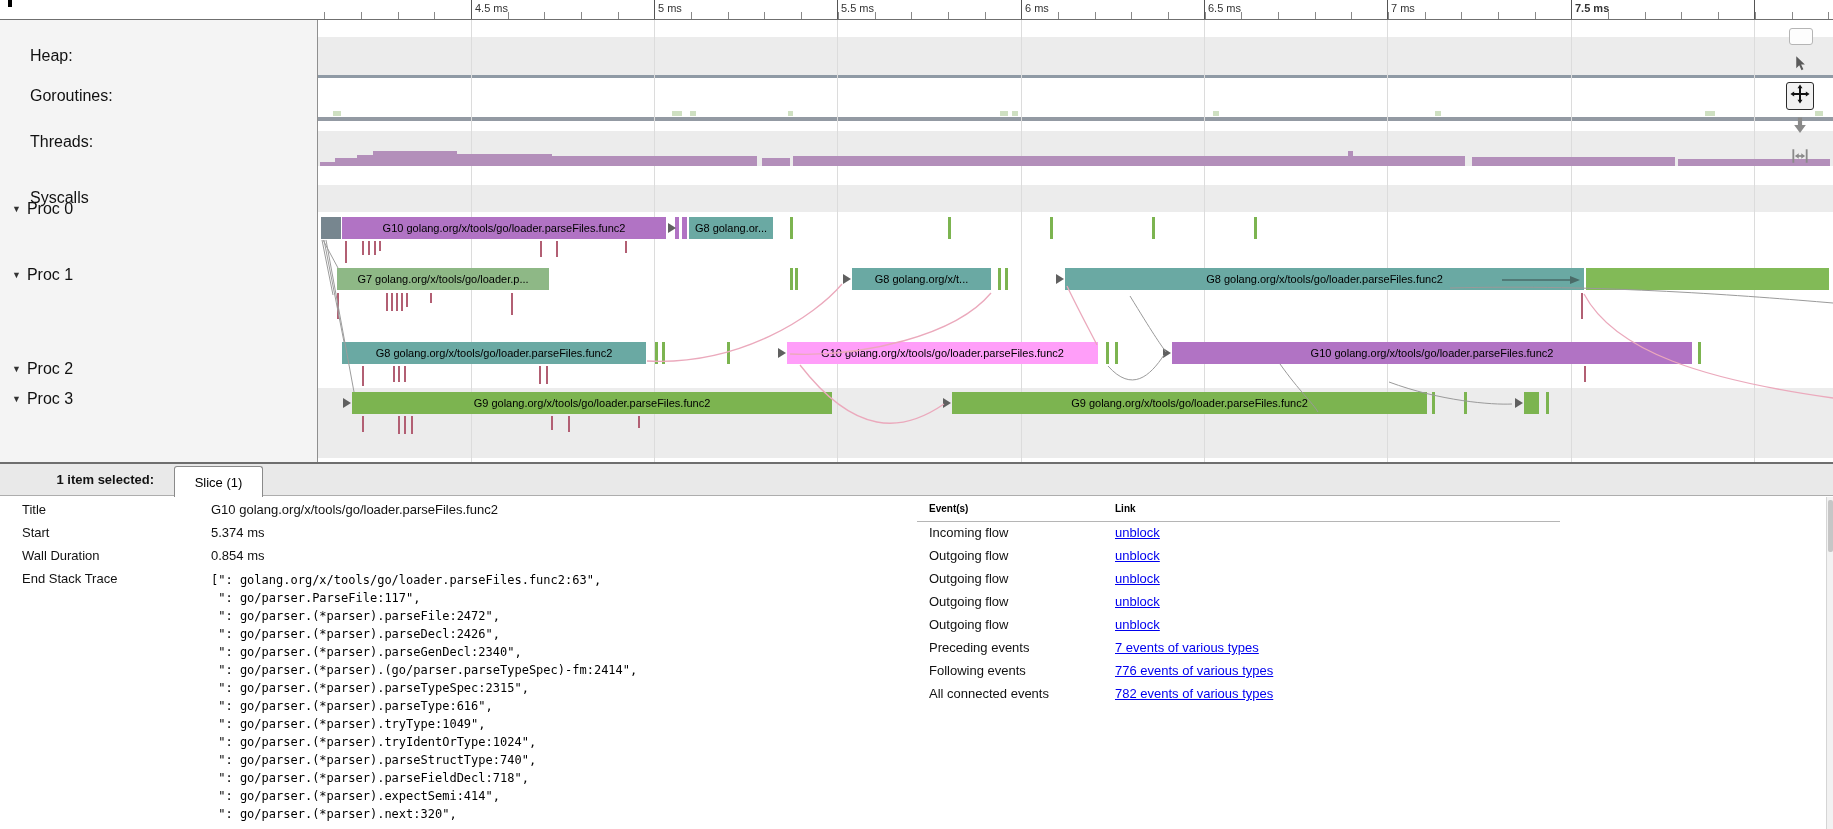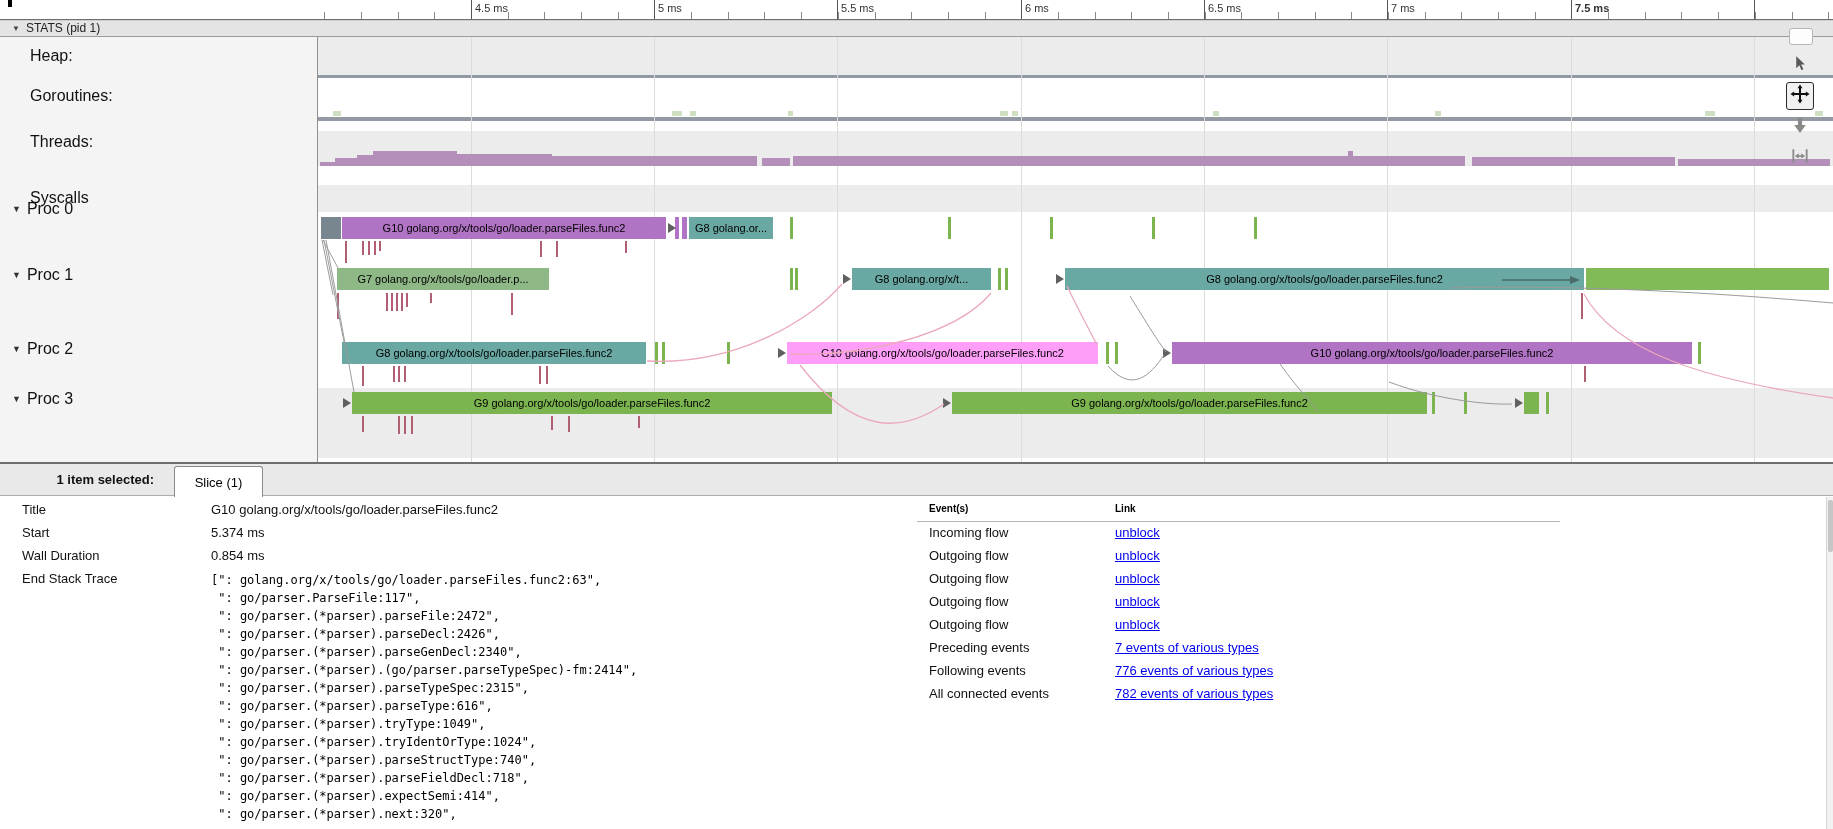--- a/index.html
+++ b/index.html
@@ -140,9 +140,6 @@
         <div class="ruler-label" style="left: 1856px; margin-top: 36px;">8 ms</div>
       </div>
 
-    <div class="hdr" style="top:20px;">
-      <span class="tri">▼</span><span>STATS (pid 1)</span>
-    </div>
     <div class="rowlabel" style="top:189px;">Syscalls</div>
 
     <div id="generated-tracks">

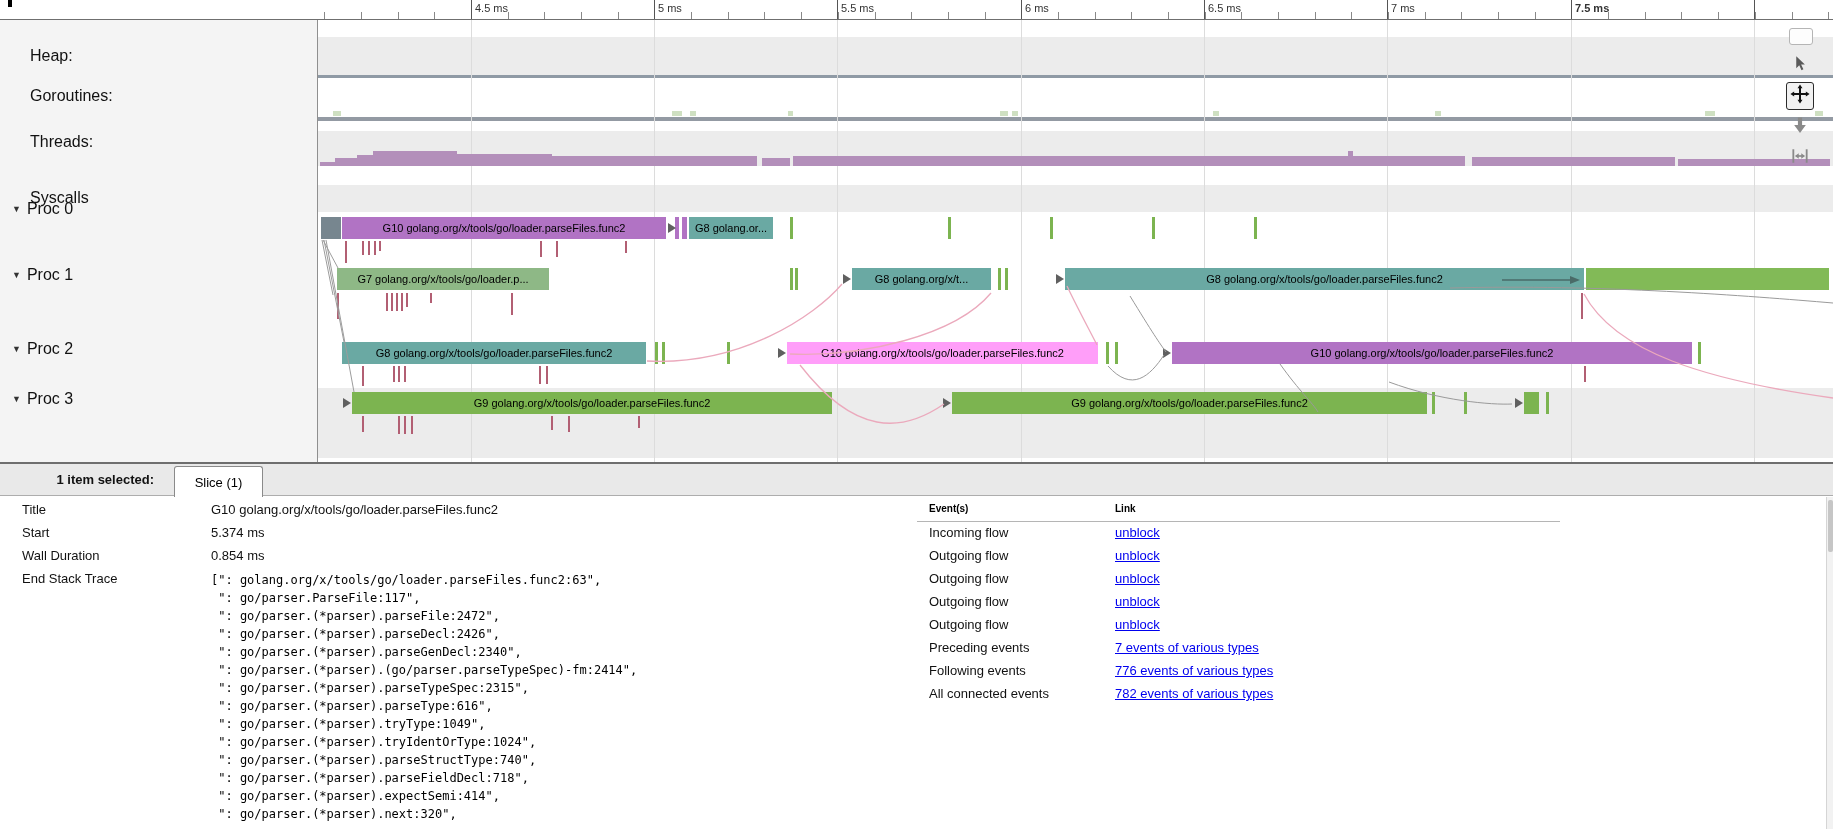--- a/index.html
+++ b/index.html
@@ -183,7 +183,7 @@
         <div class="tick" style="left: 430px; top: 293px; height: 10px; background: rgb(178, 95, 115);"></div>
         <div class="tick" style="left: 511px; top: 293px; height: 22px; background: rgb(178, 95, 115);"></div>
         <div class="tick" style="left: 1581px; top: 293px; height: 26px; background: rgb(178, 95, 115);"></div>
-        <div class="proclabel" style="top: 340px;"><span class="tri">▼</span>Proc 2</div>
+        <div class="proclabel" style="top: 360px;"><span class="tri">▼</span>Proc 2</div>
         <div class="slice" title="G8 golang.org/x/tools/go/loader.parseFiles.func2" style="left: 342px; top: 342px; width: 304px; background: rgb(106, 169, 163); border-color: rgb(79, 139, 133);">G8 golang.org/x/tools/go/loader.parseFiles.func2</div>
         <div class="slice" title="" style="left: 655px; top: 342px; width: 3px; background: rgb(124, 180, 80); border-color: rgb(124, 180, 80);"></div>
         <div class="slice" title="" style="left: 662px; top: 342px; width: 3px; background: rgb(124, 180, 80); border-color: rgb(124, 180, 80);"></div>

